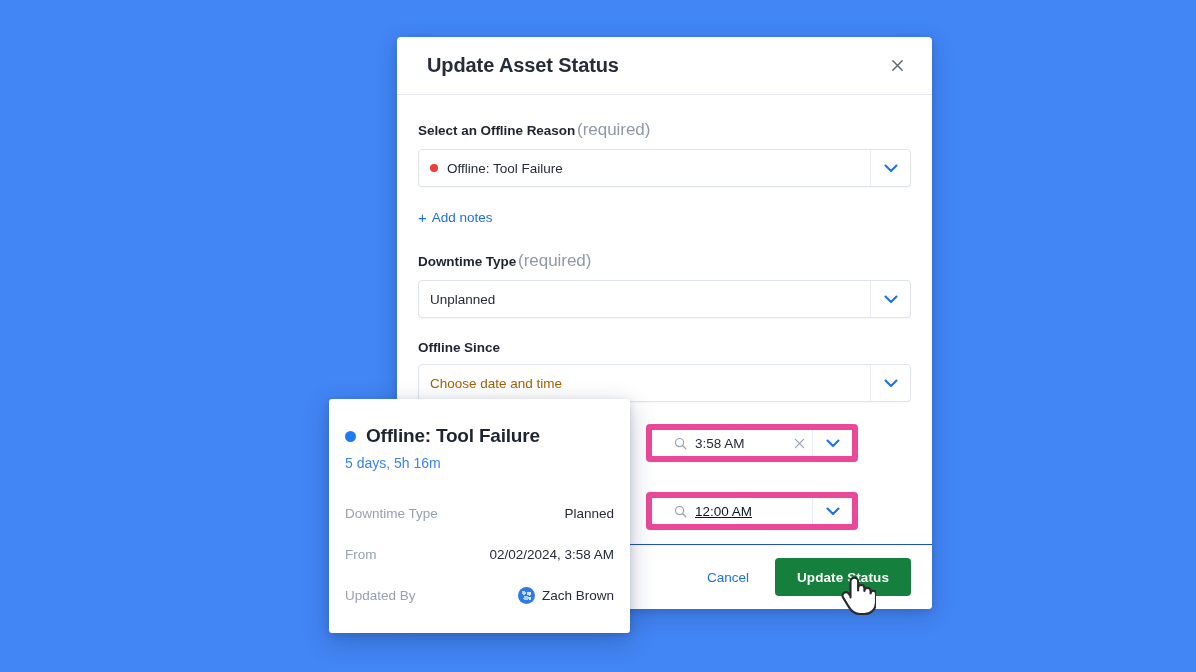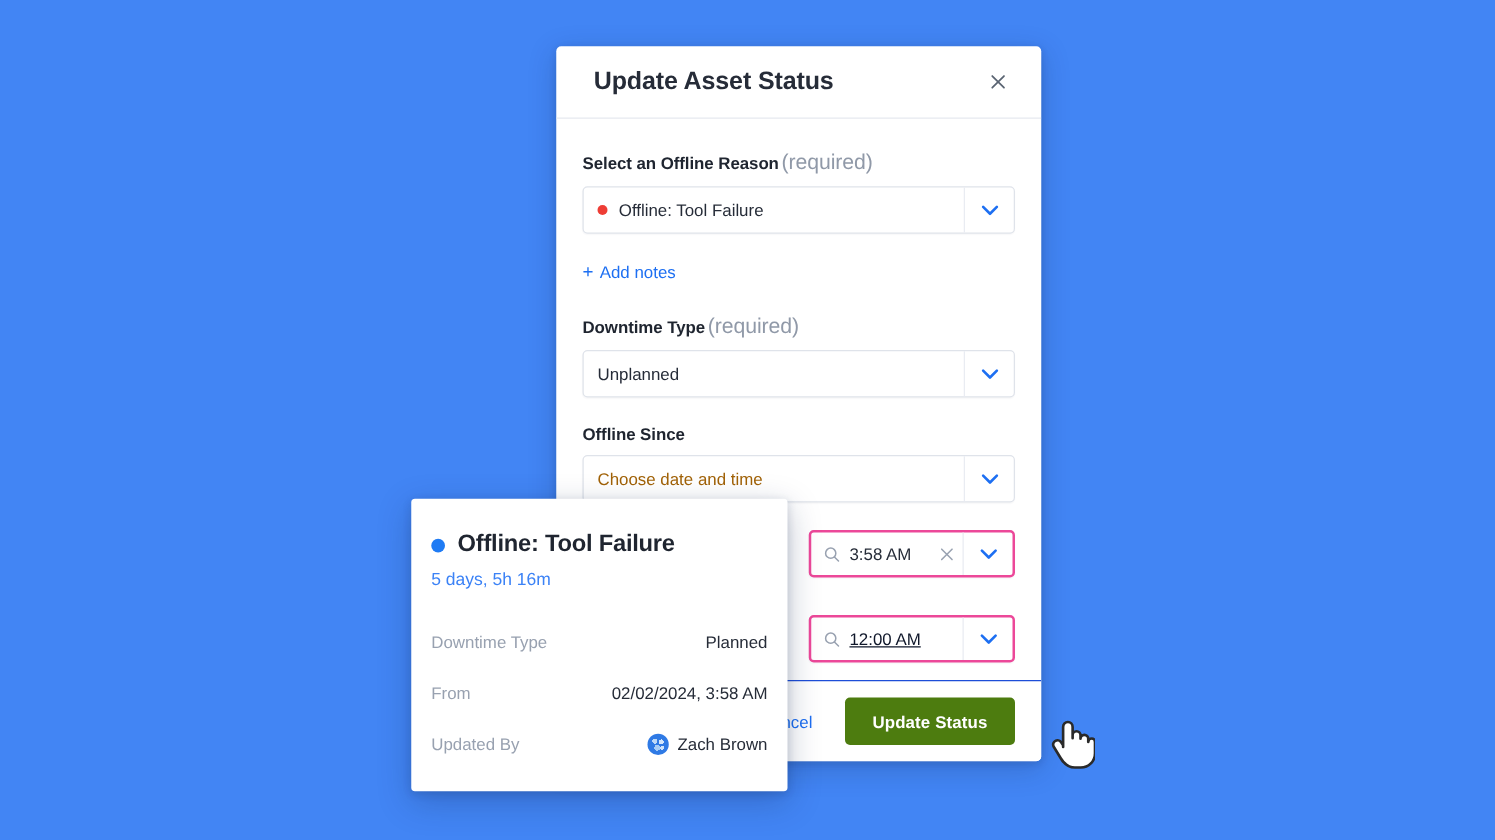--- a/index.html
+++ b/index.html
@@ -20,13 +20,12 @@
     position: absolute;
     left: 397px;
     top: 37px;
-    width: 388px;
+    width: 535px;
     height: 572px;
     background: #ffffff;
     border-radius: 4px;
     box-shadow: 0 6px 22px rgba(16, 36, 80, 0.22), 0 2px 6px rgba(16,36,80,0.14);
     overflow: hidden;
-    margin-left: 48px;
   }
 
   .modal-header {

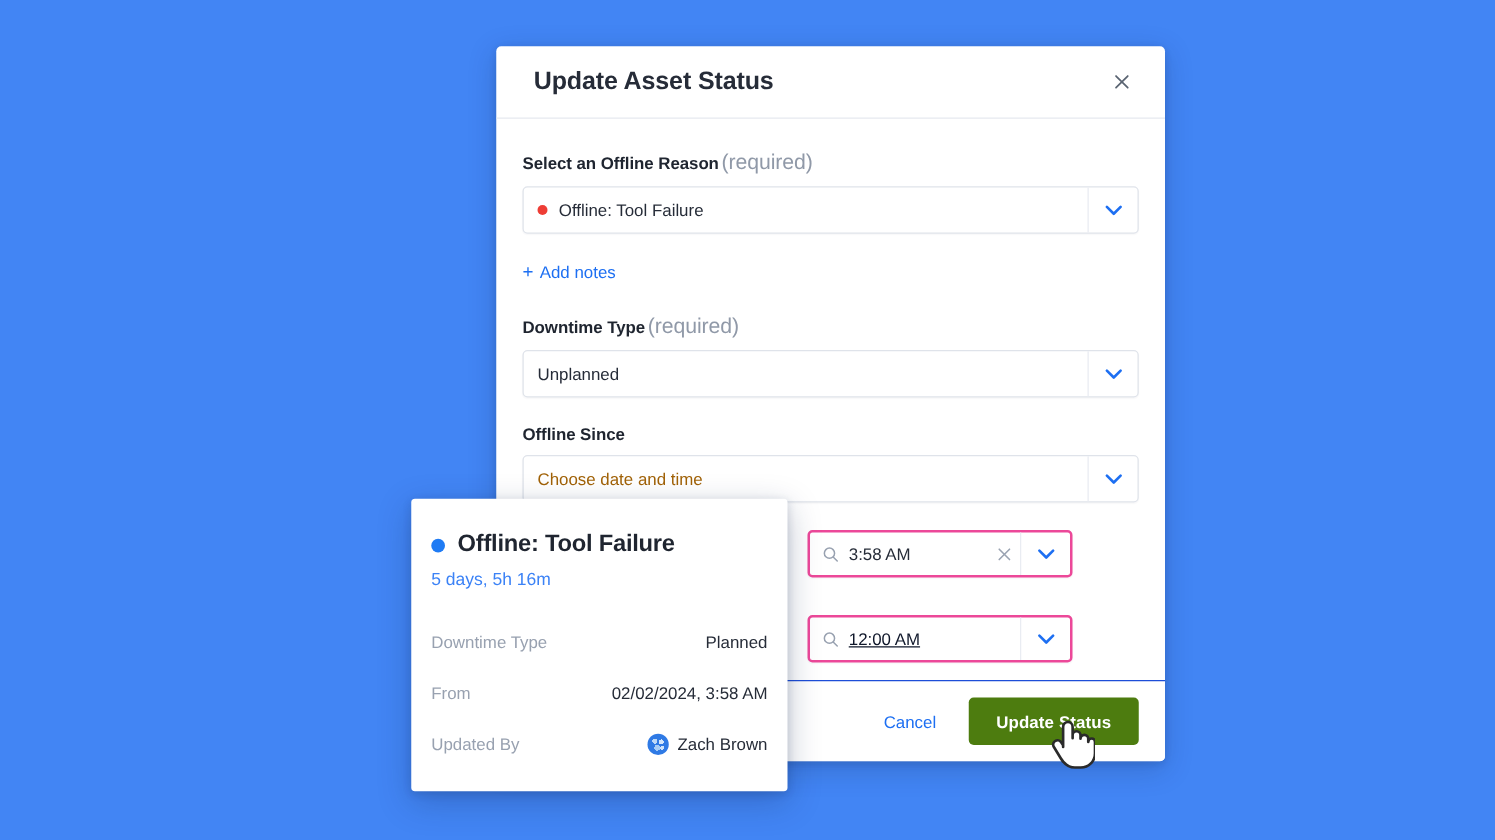--- a/index.html
+++ b/index.html
@@ -128,12 +128,12 @@
 
   .tinput {
     height: 38px;
-    border: 2px solid #ec4899;
+    border: 6px solid #ec4899;
     border-radius: 4px;
     background: #fff;
     display: flex;
     align-items: center;
-    padding-left: 10px;
+    padding-left: 22px;
     cursor: text;
     box-shadow: 0 1px 1px rgba(20,30,60,0.03);
   }

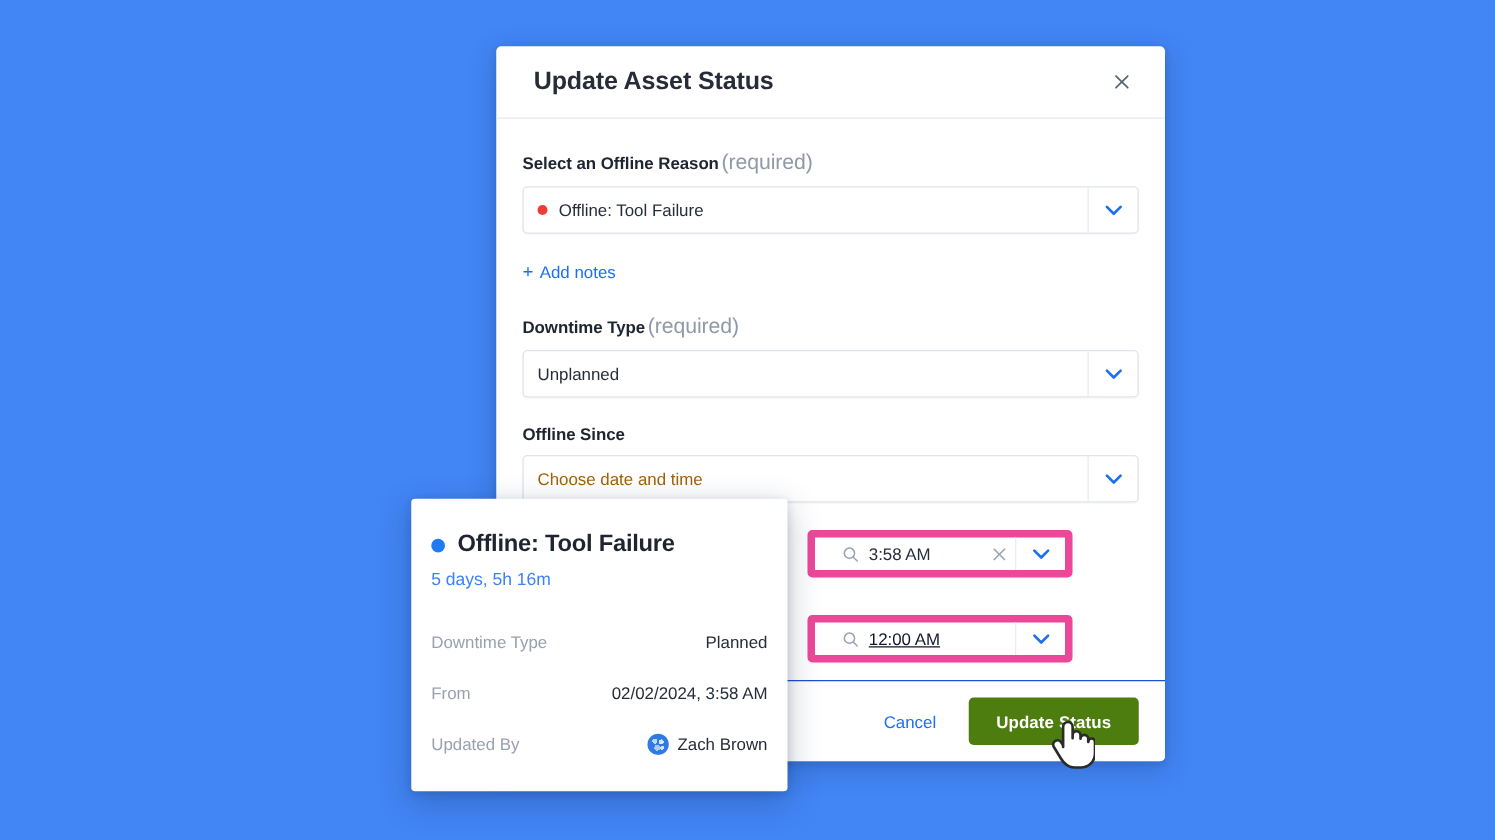--- a/index.html
+++ b/index.html
@@ -385,7 +385,7 @@
 
   <div class="modal-footer">
     <button class="btn-cancel">Cancel</button>
-    <button class="btn-primary" style="background: #4d7c0f;">Update Status</button>
+    <button class="btn-primary" style="background: #15803d;">Update Status</button>
   </div>
 </div>
 

